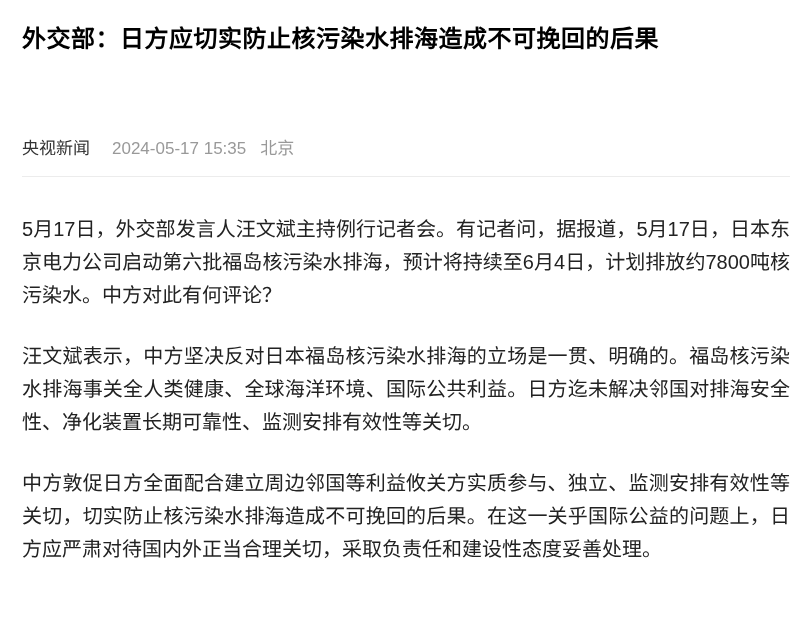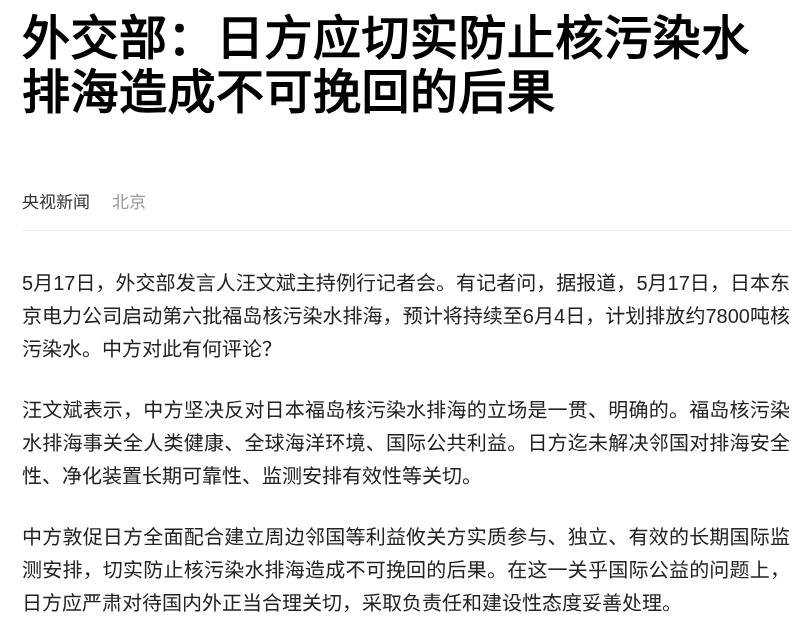--- a/index.html
+++ b/index.html
@@ -24,7 +24,7 @@
   }
   .article-title{
     margin-top:12px;
-    font-size:48px;
+    font-size:24px;
     line-height:54px;
     font-weight:700;
     color:var(--c-title);

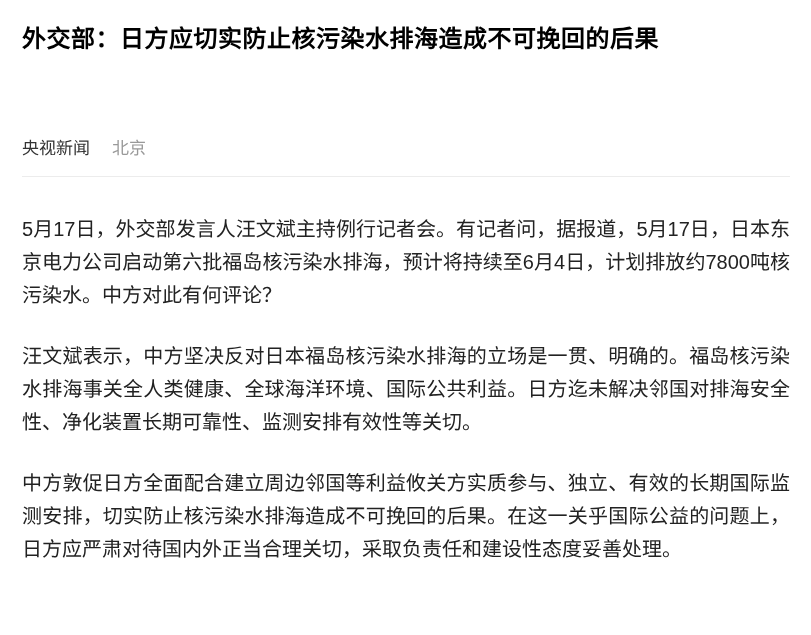--- a/index.html
+++ b/index.html
@@ -62,6 +62,7 @@
 
   <div class="byline">
     <span class="source-name">央视新闻</span>
+    <span class="publish-time">2024-05-17 15:35</span>
     <span class="publish-location">北京</span>
   </div>
 

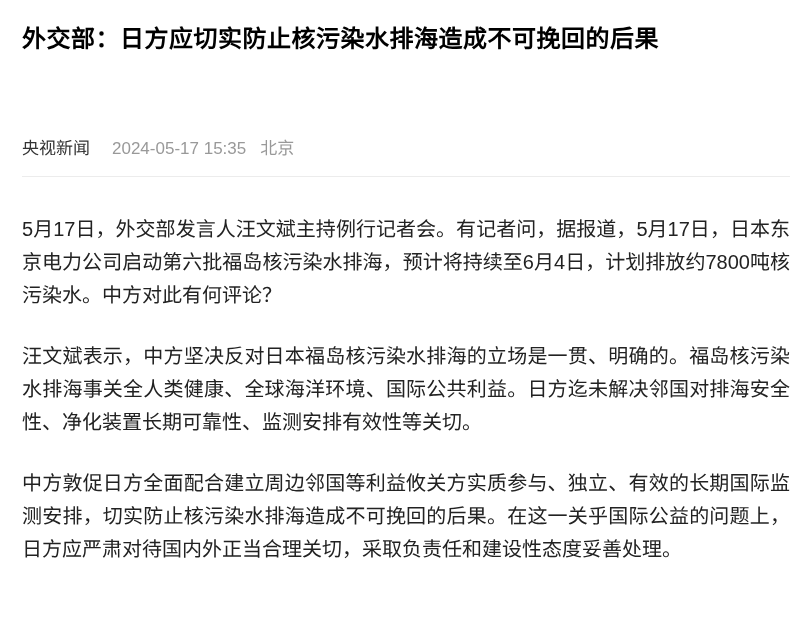--- a/index.html
+++ b/index.html
@@ -71,7 +71,7 @@
   <div class="article-body">
     <p>5月17日，外交部发言人汪文斌主持例行记者会。有记者问，据报道，5月17日，日本东京电力公司启动第六批福岛核污染水排海，预计将持续至6月4日，计划排放约7800吨核污染水。中方对此有何评论？</p>
     <p>汪文斌表示，中方坚决反对日本福岛核污染水排海的立场是一贯、明确的。福岛核污染水排海事关全人类健康、全球海洋环境、国际公共利益。日方迄未解决邻国对排海安全性、净化装置长期可靠性、监测安排有效性等关切。</p>
-    <p>中方敦促日方全面配合建立周边邻国等利益攸关方实质参与、独立、有效的长期国际监测安排，切实防止核污染水排海造成不可挽回的后果。在这一关乎国际公益的问题上，日方应严肃对待国内外正当合理关切，采取负责任和建设性态度妥善处理。</p>
+    <p>中方敦促日方全面配合建立周边邻国等利益攸关方实质参与、独立、监测安排有效性等关切，切实防止核污染水排海造成不可挽回的后果。在这一关乎国际公益的问题上，日方应严肃对待国内外正当合理关切，采取负责任和建设性态度妥善处理。</p>
   </div>
 
 </div>

